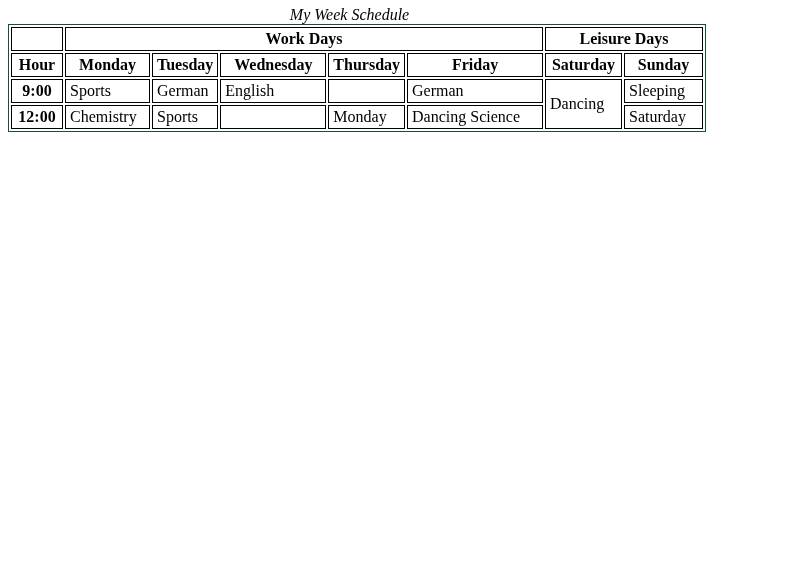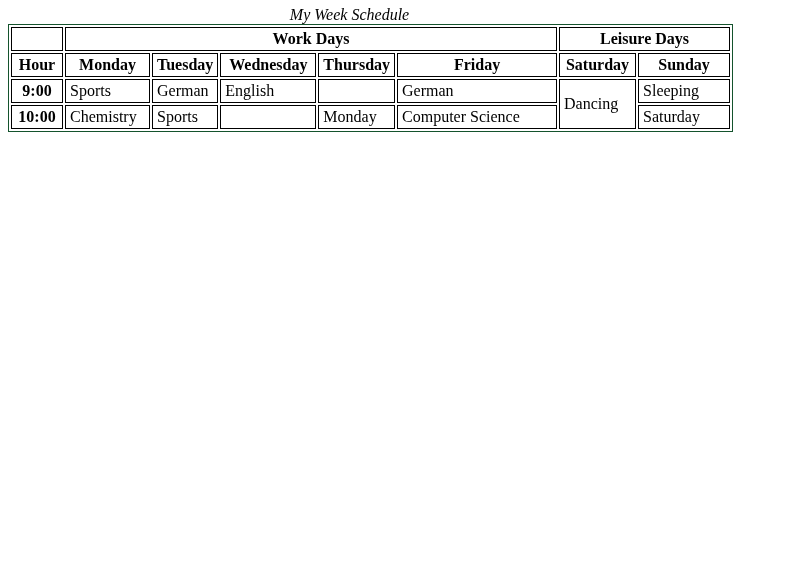--- a/index.html
+++ b/index.html
@@ -46,7 +46,7 @@
   .col-hour      { width: 52px; }
   .col-monday    { width: 85px; }
   .col-tuesday   { width: 52px; }
-  .col-wednesday { width: 96px; margin-left: 24px; }
+  .col-wednesday { width: 106px; margin-left: 24px; }
   .col-thursday  { width: 76px; }
   .col-friday    { width: 160px; margin-left: 24px; }
   .col-saturday  { width: 77px; }

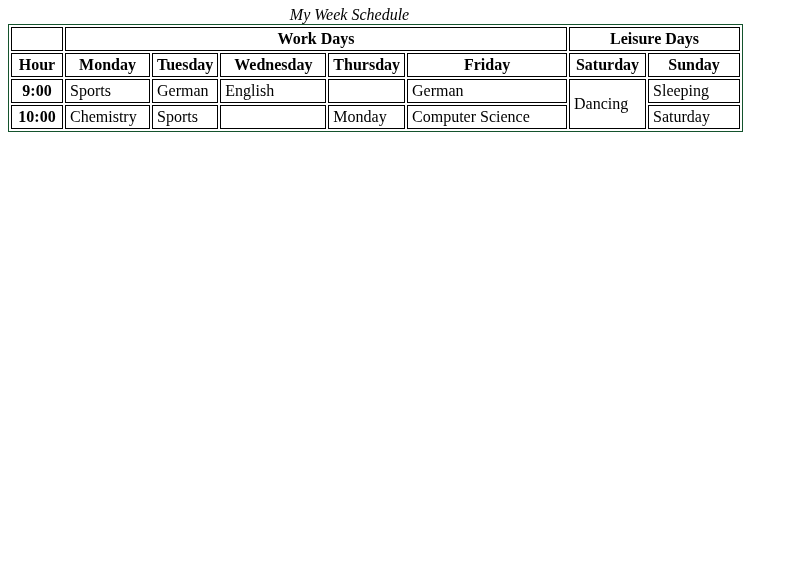--- a/index.html
+++ b/index.html
@@ -48,7 +48,7 @@
   .col-tuesday   { width: 52px; }
   .col-wednesday { width: 106px; margin-left: 24px; }
   .col-thursday  { width: 76px; }
-  .col-friday    { width: 160px; margin-left: 24px; }
+  .col-friday    { width: 136px; margin-left: 24px; }
   .col-saturday  { width: 77px; }
   .col-sunday    { width: 92px; }
 </style>

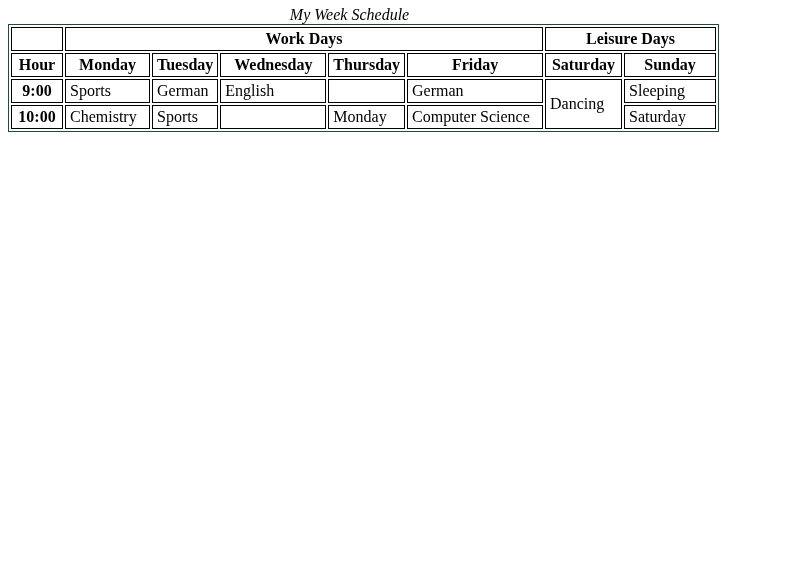--- a/index.html
+++ b/index.html
@@ -50,7 +50,7 @@
   .col-thursday  { width: 76px; }
   .col-friday    { width: 136px; margin-left: 24px; }
   .col-saturday  { width: 77px; }
-  .col-sunday    { width: 92px; }
+  .col-sunday    { width: 79px; }
 </style>
 </head>
 <body>

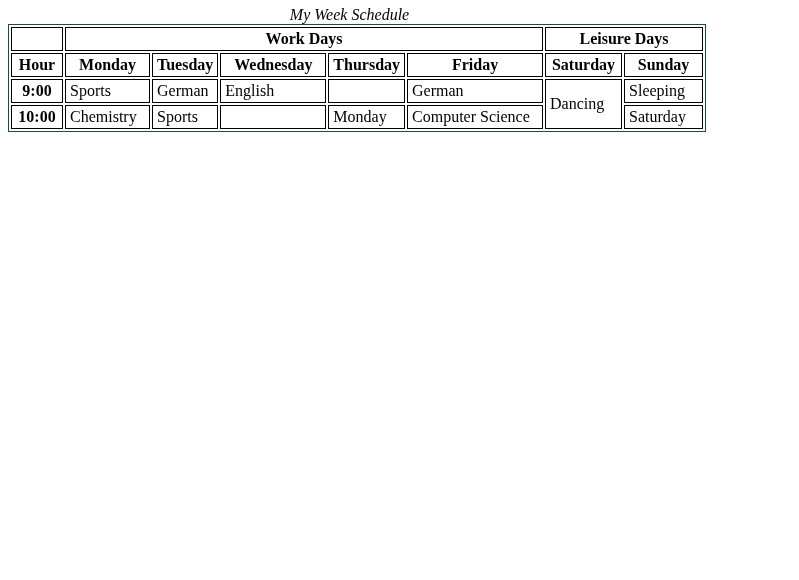--- a/index.html
+++ b/index.html
@@ -87,7 +87,7 @@
       <td>Sleeping</td>
     </tr>
     <tr>
-      <th class="col-hour">10:00</th>
+      <th class="col-hour">12:00</th>
       <td>Chemistry</td>
       <td>Sports</td>
       <td></td>

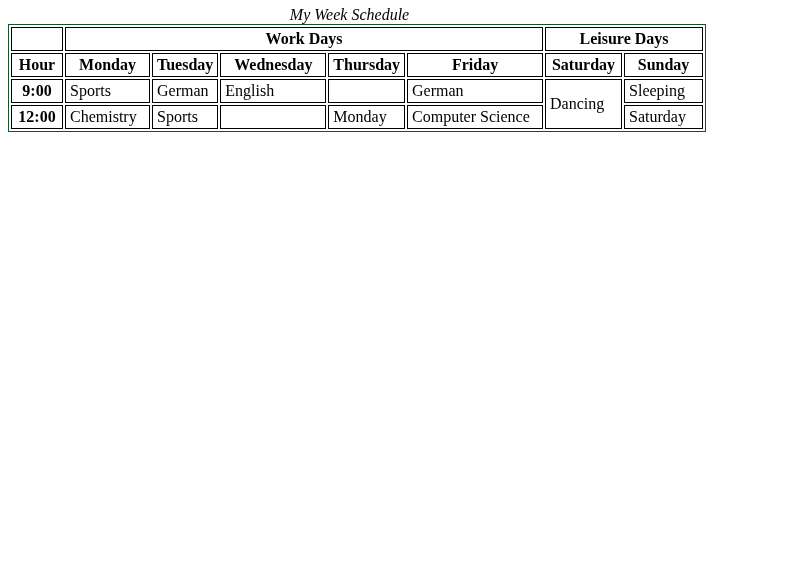--- a/index.html
+++ b/index.html
@@ -92,7 +92,7 @@
       <td>Sports</td>
       <td></td>
       <td>Monday</td>
-      <td>Computer Science</td>
+      <td>Dancing Science</td>
       <td>Saturday</td>
     </tr>
   </tbody>

